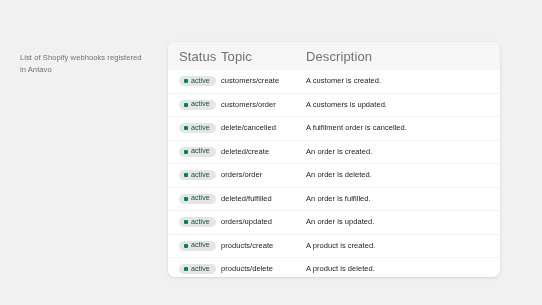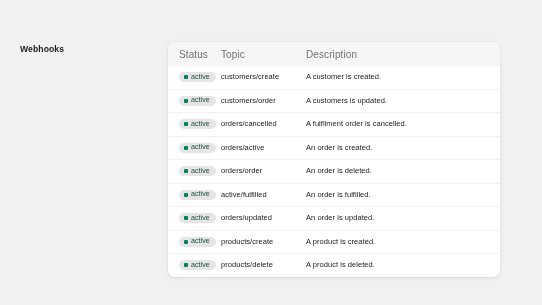--- a/index.html
+++ b/index.html
@@ -131,7 +131,6 @@
 <div class="page">
 
   <div class="side">
-    <div class="side-title">Webhooks</div>
   </div>
 
   <div class="card">

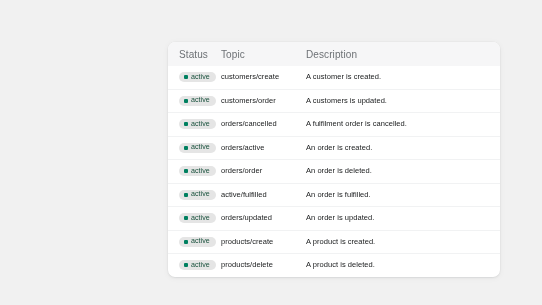--- a/index.html
+++ b/index.html
@@ -131,6 +131,7 @@
 <div class="page">
 
   <div class="side">
+    <div class="side-desc">List of Shopify webhooks registered in Antavo</div>
   </div>
 
   <div class="card">

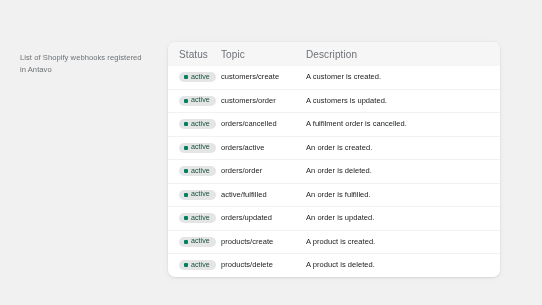--- a/index.html
+++ b/index.html
@@ -77,7 +77,7 @@
   table.wh thead th {
     background: #f6f6f7;
     text-align: left;
-    font-size: 10px;
+    font-size: 13px;
     font-weight: normal;
     color: #6d7175;
     padding: 7px 4px 6px 0;

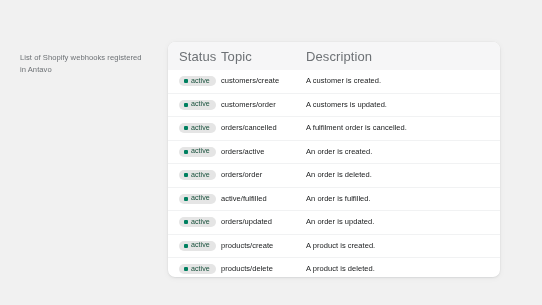--- a/index.html
+++ b/index.html
@@ -175,7 +175,7 @@
                 <span class="dot"></span>
                 <span class="txt">active</span>
               </span></td>
-            <td class="topic">orders/cancelled</td>
+            <td class="topic">delete/cancelled</td>
             <td class="desc">
               <span class="ln">A fulfilment order is cancelled.</span>
             </td>

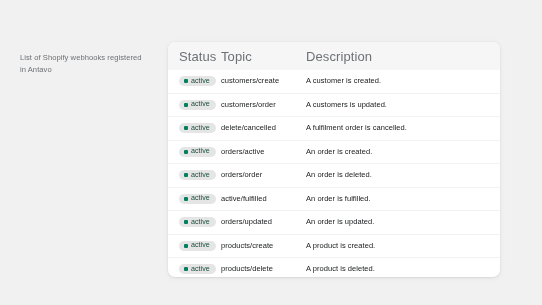--- a/index.html
+++ b/index.html
@@ -185,7 +185,7 @@
                 <span class="dot"></span>
                 <span class="txt">active</span>
               </span></td>
-            <td class="topic">orders/active</td>
+            <td class="topic">deleted/create</td>
             <td class="desc">
               <span class="ln">An order is created.</span>
             </td>

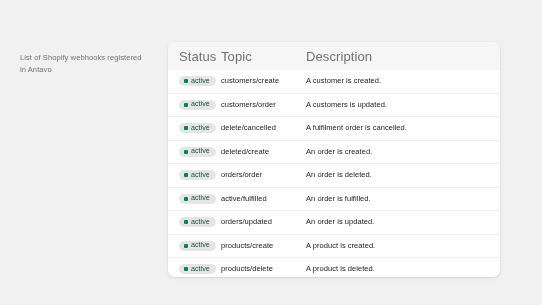--- a/index.html
+++ b/index.html
@@ -205,7 +205,7 @@
                 <span class="dot"></span>
                 <span class="txt">active</span>
               </span></td>
-            <td class="topic">active/fulfilled</td>
+            <td class="topic">deleted/fulfilled</td>
             <td class="desc">
               <span class="ln">An order is fulfilled.</span>
             </td>

